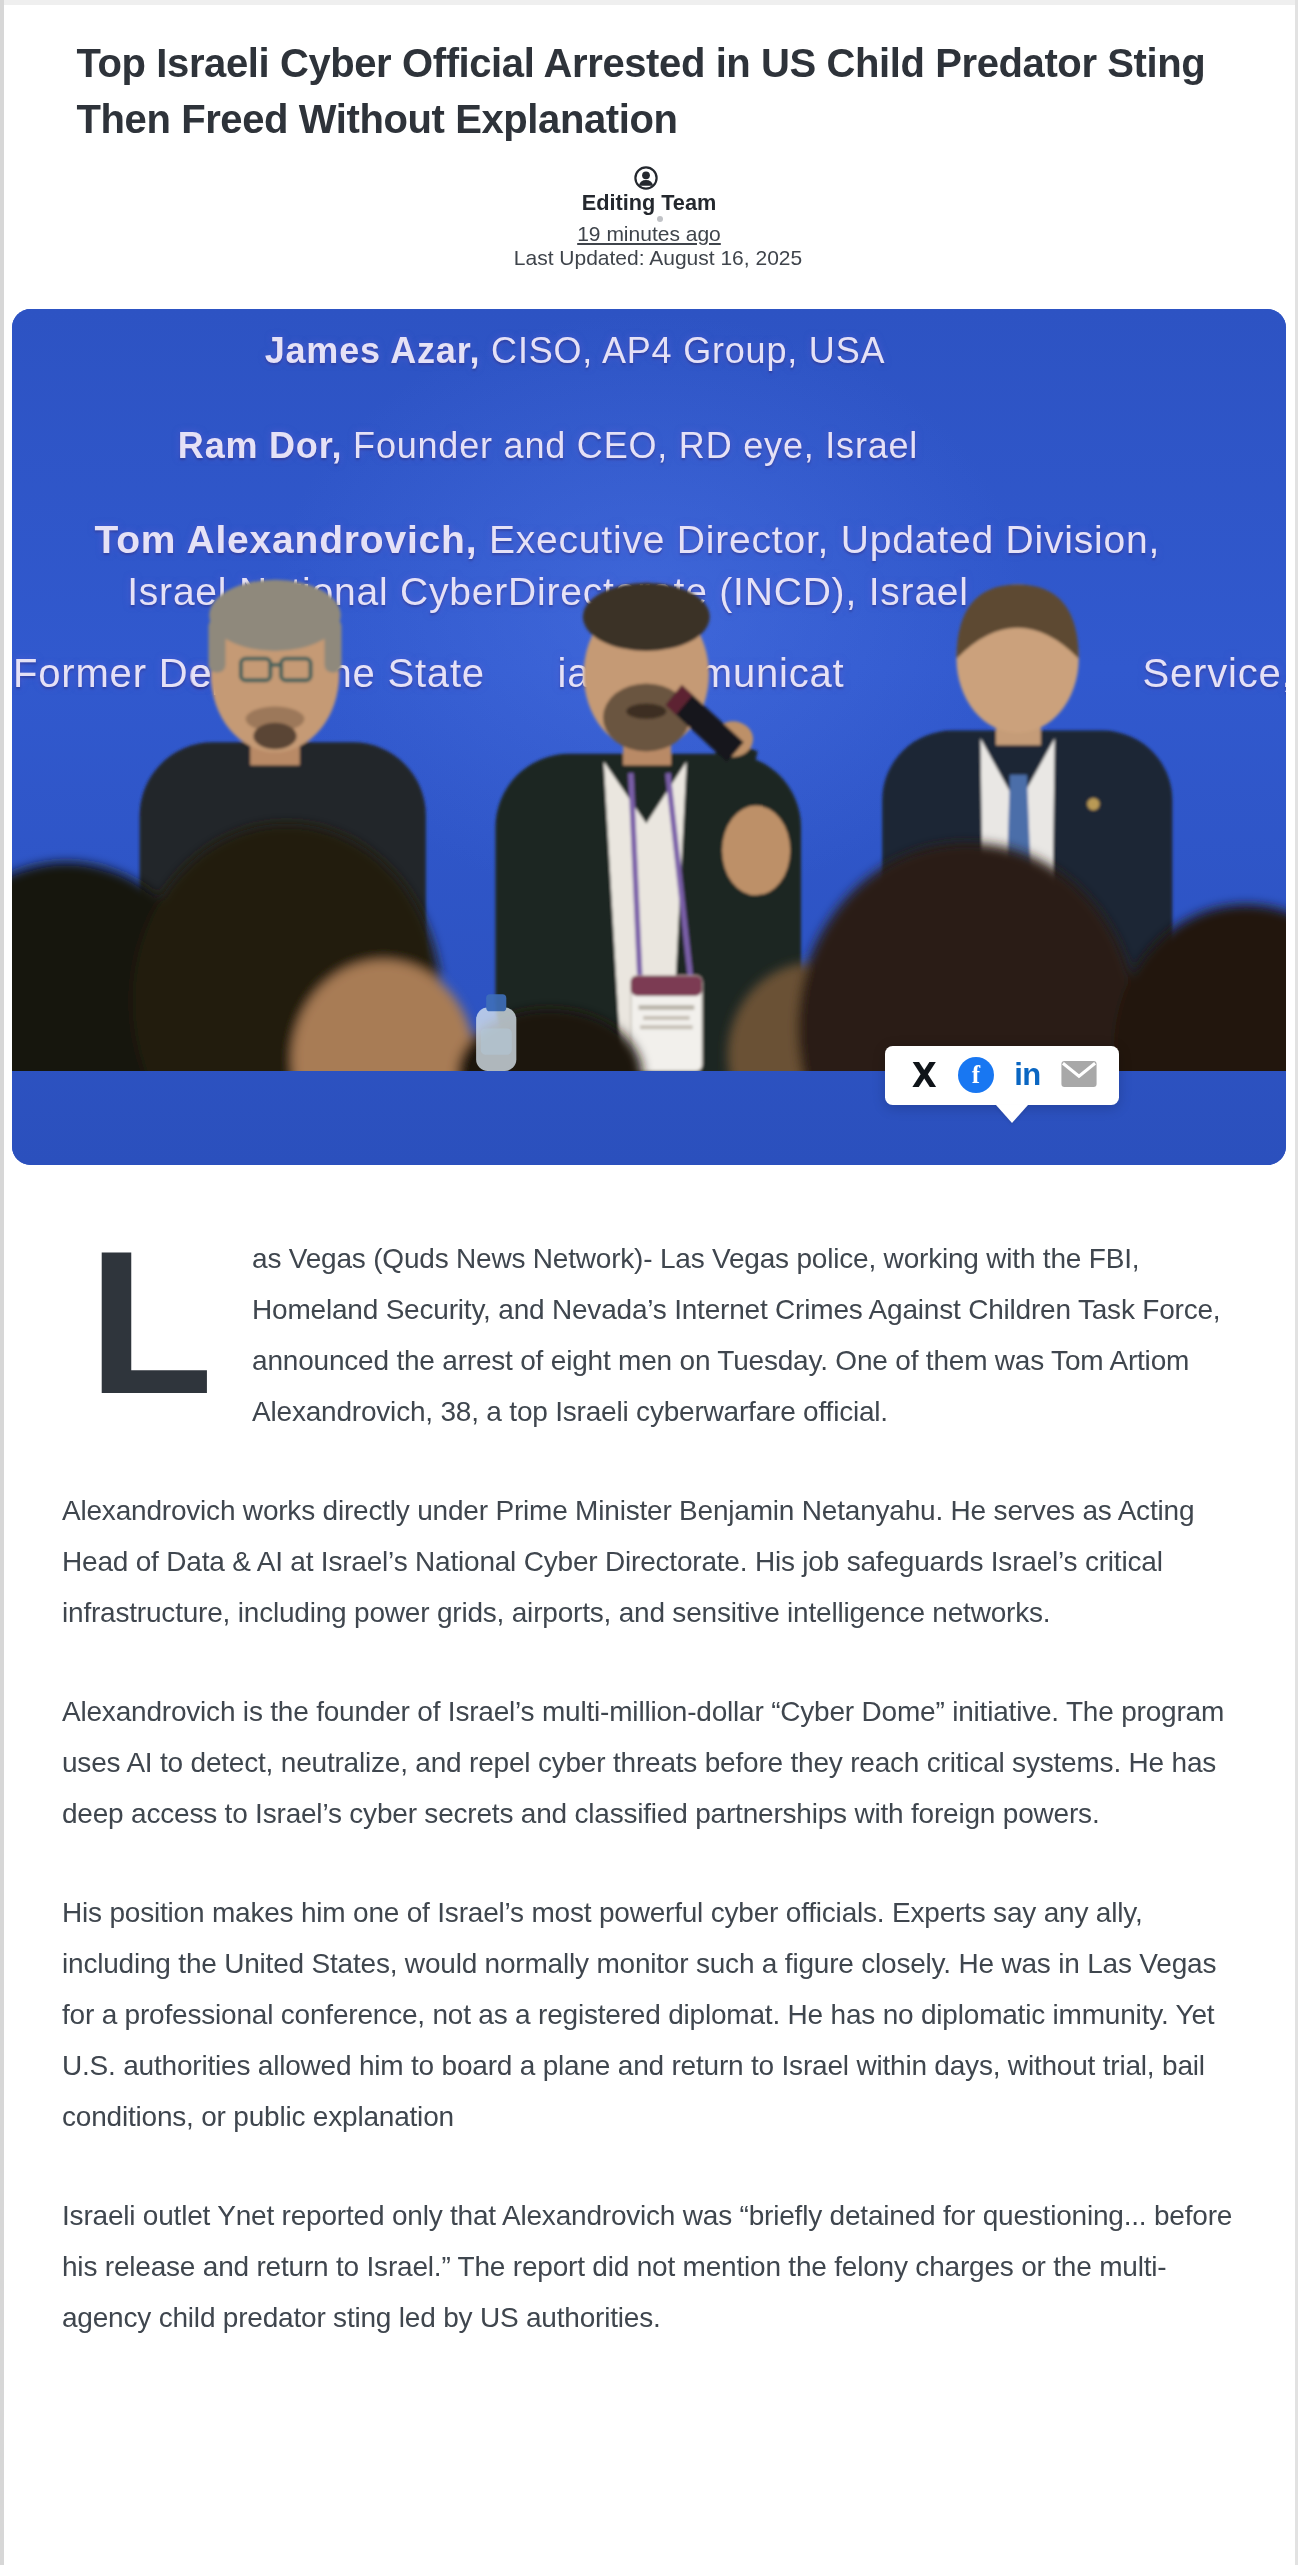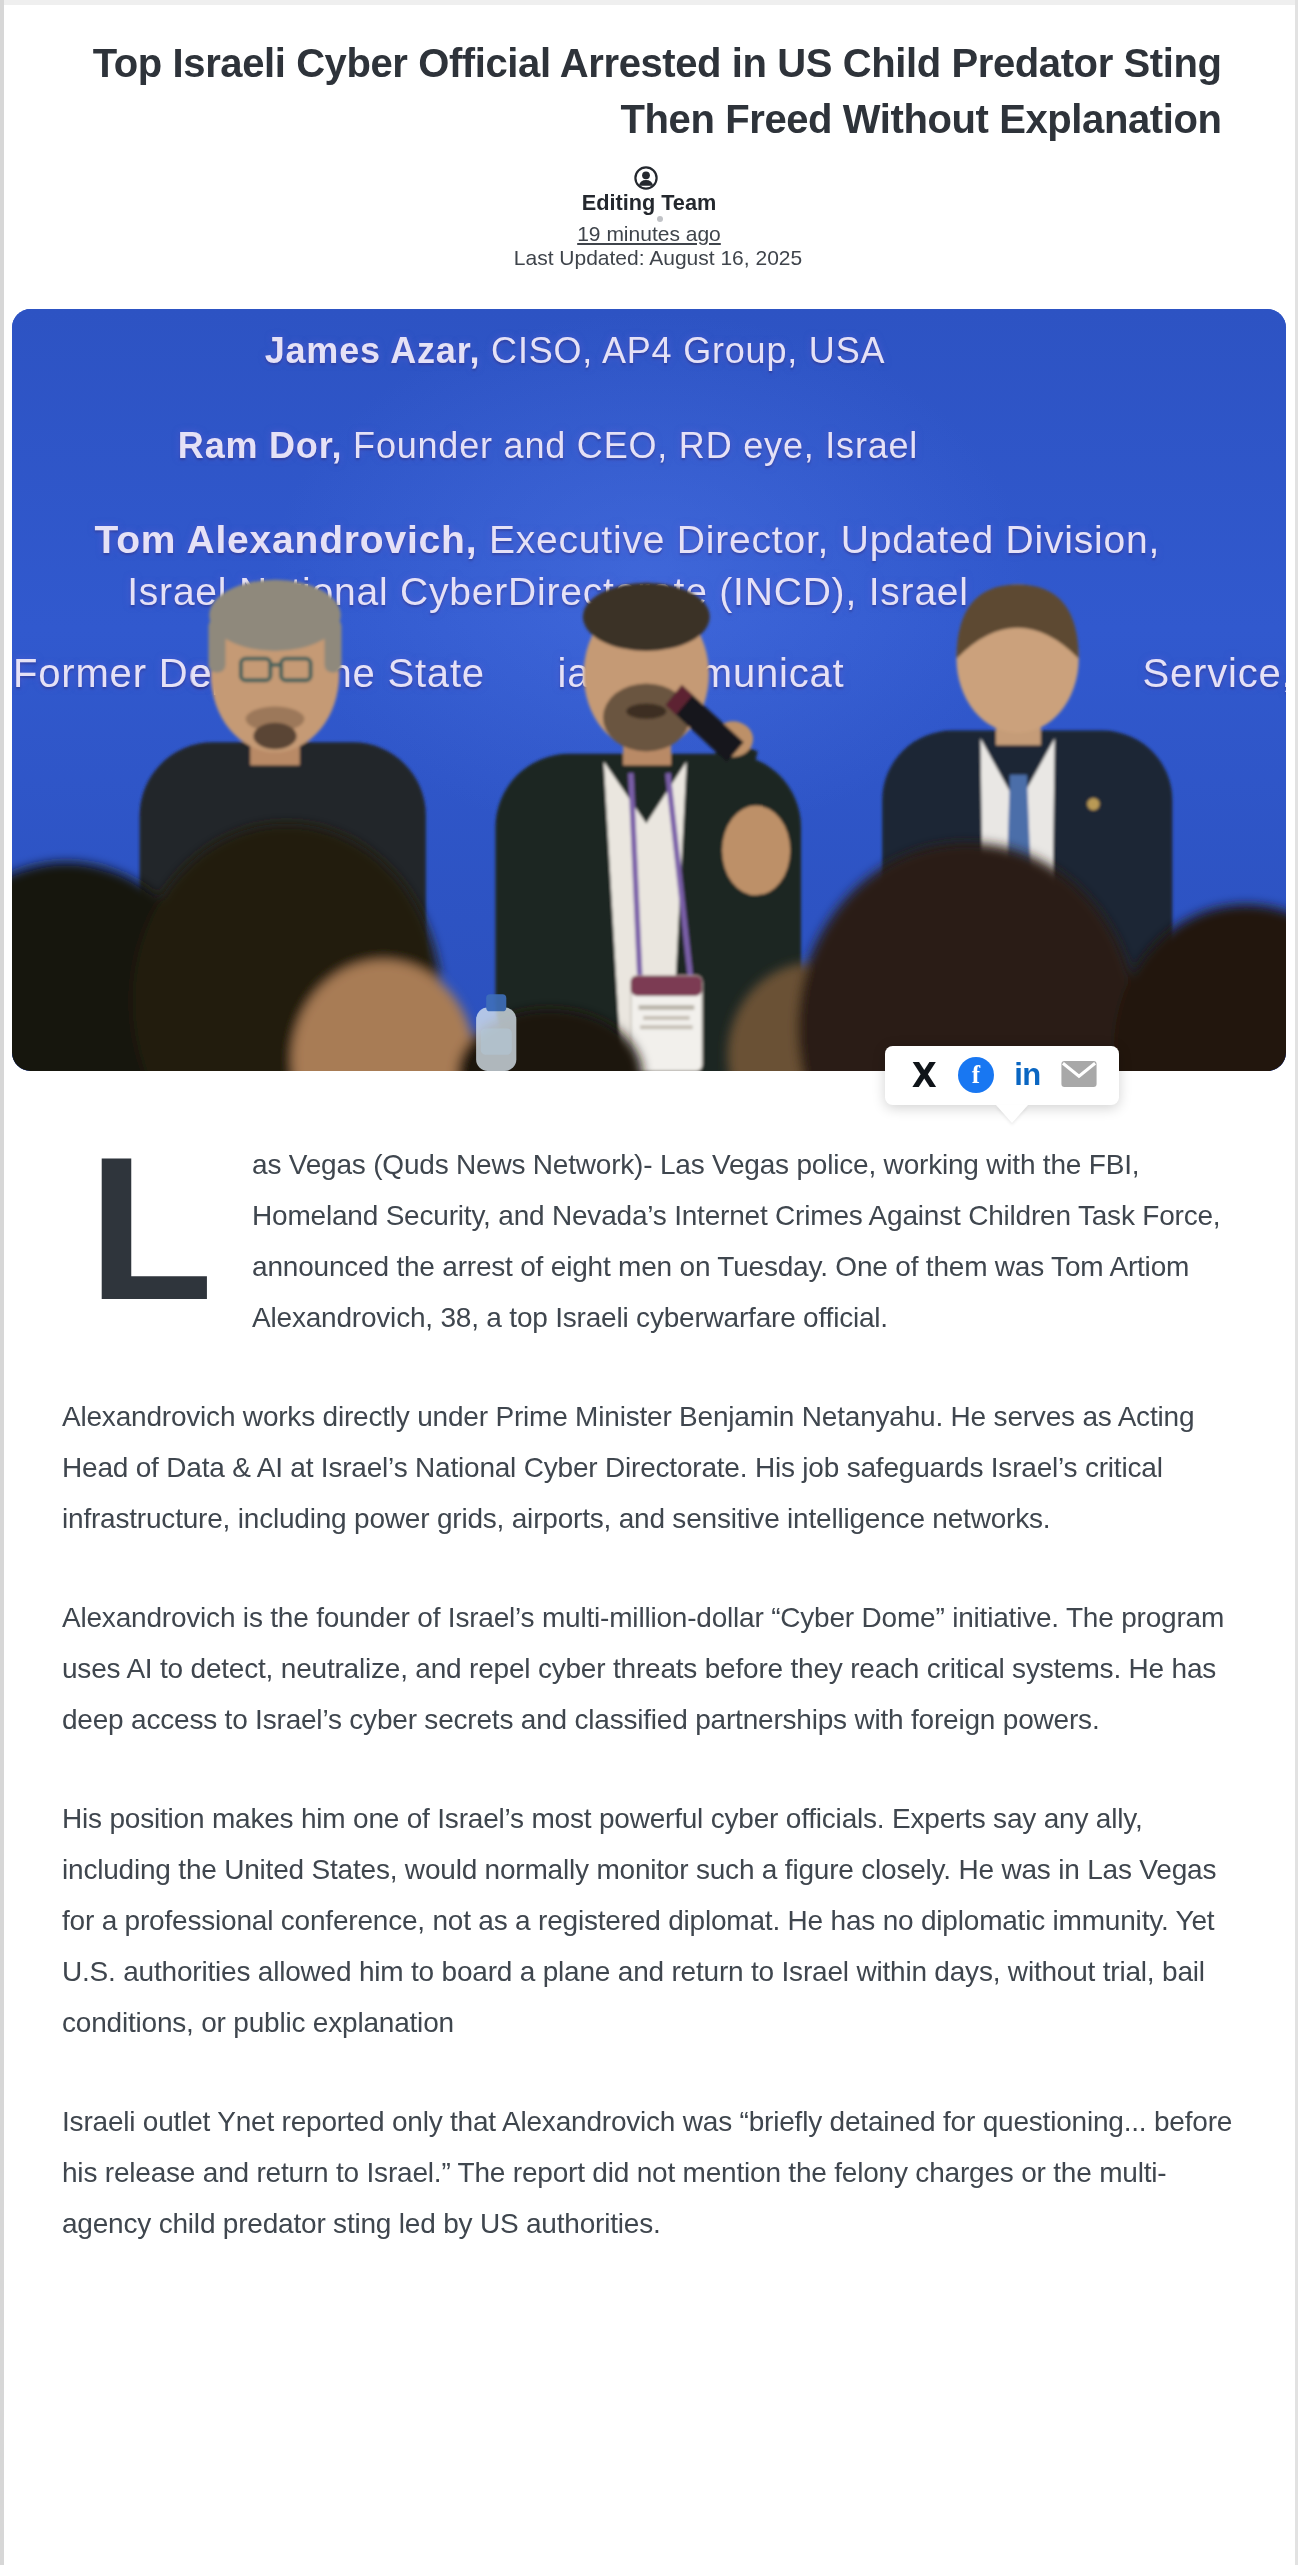--- a/index.html
+++ b/index.html
@@ -18,7 +18,7 @@
   .title{
     margin:0 auto;padding-top:35px;max-width:1145px;
     font-size:40px;line-height:56px;font-weight:700;color:#2e333a;
-    text-align:right;letter-spacing:-0.4px;
+    text-align:left;letter-spacing:-0.4px;
   }
 
   

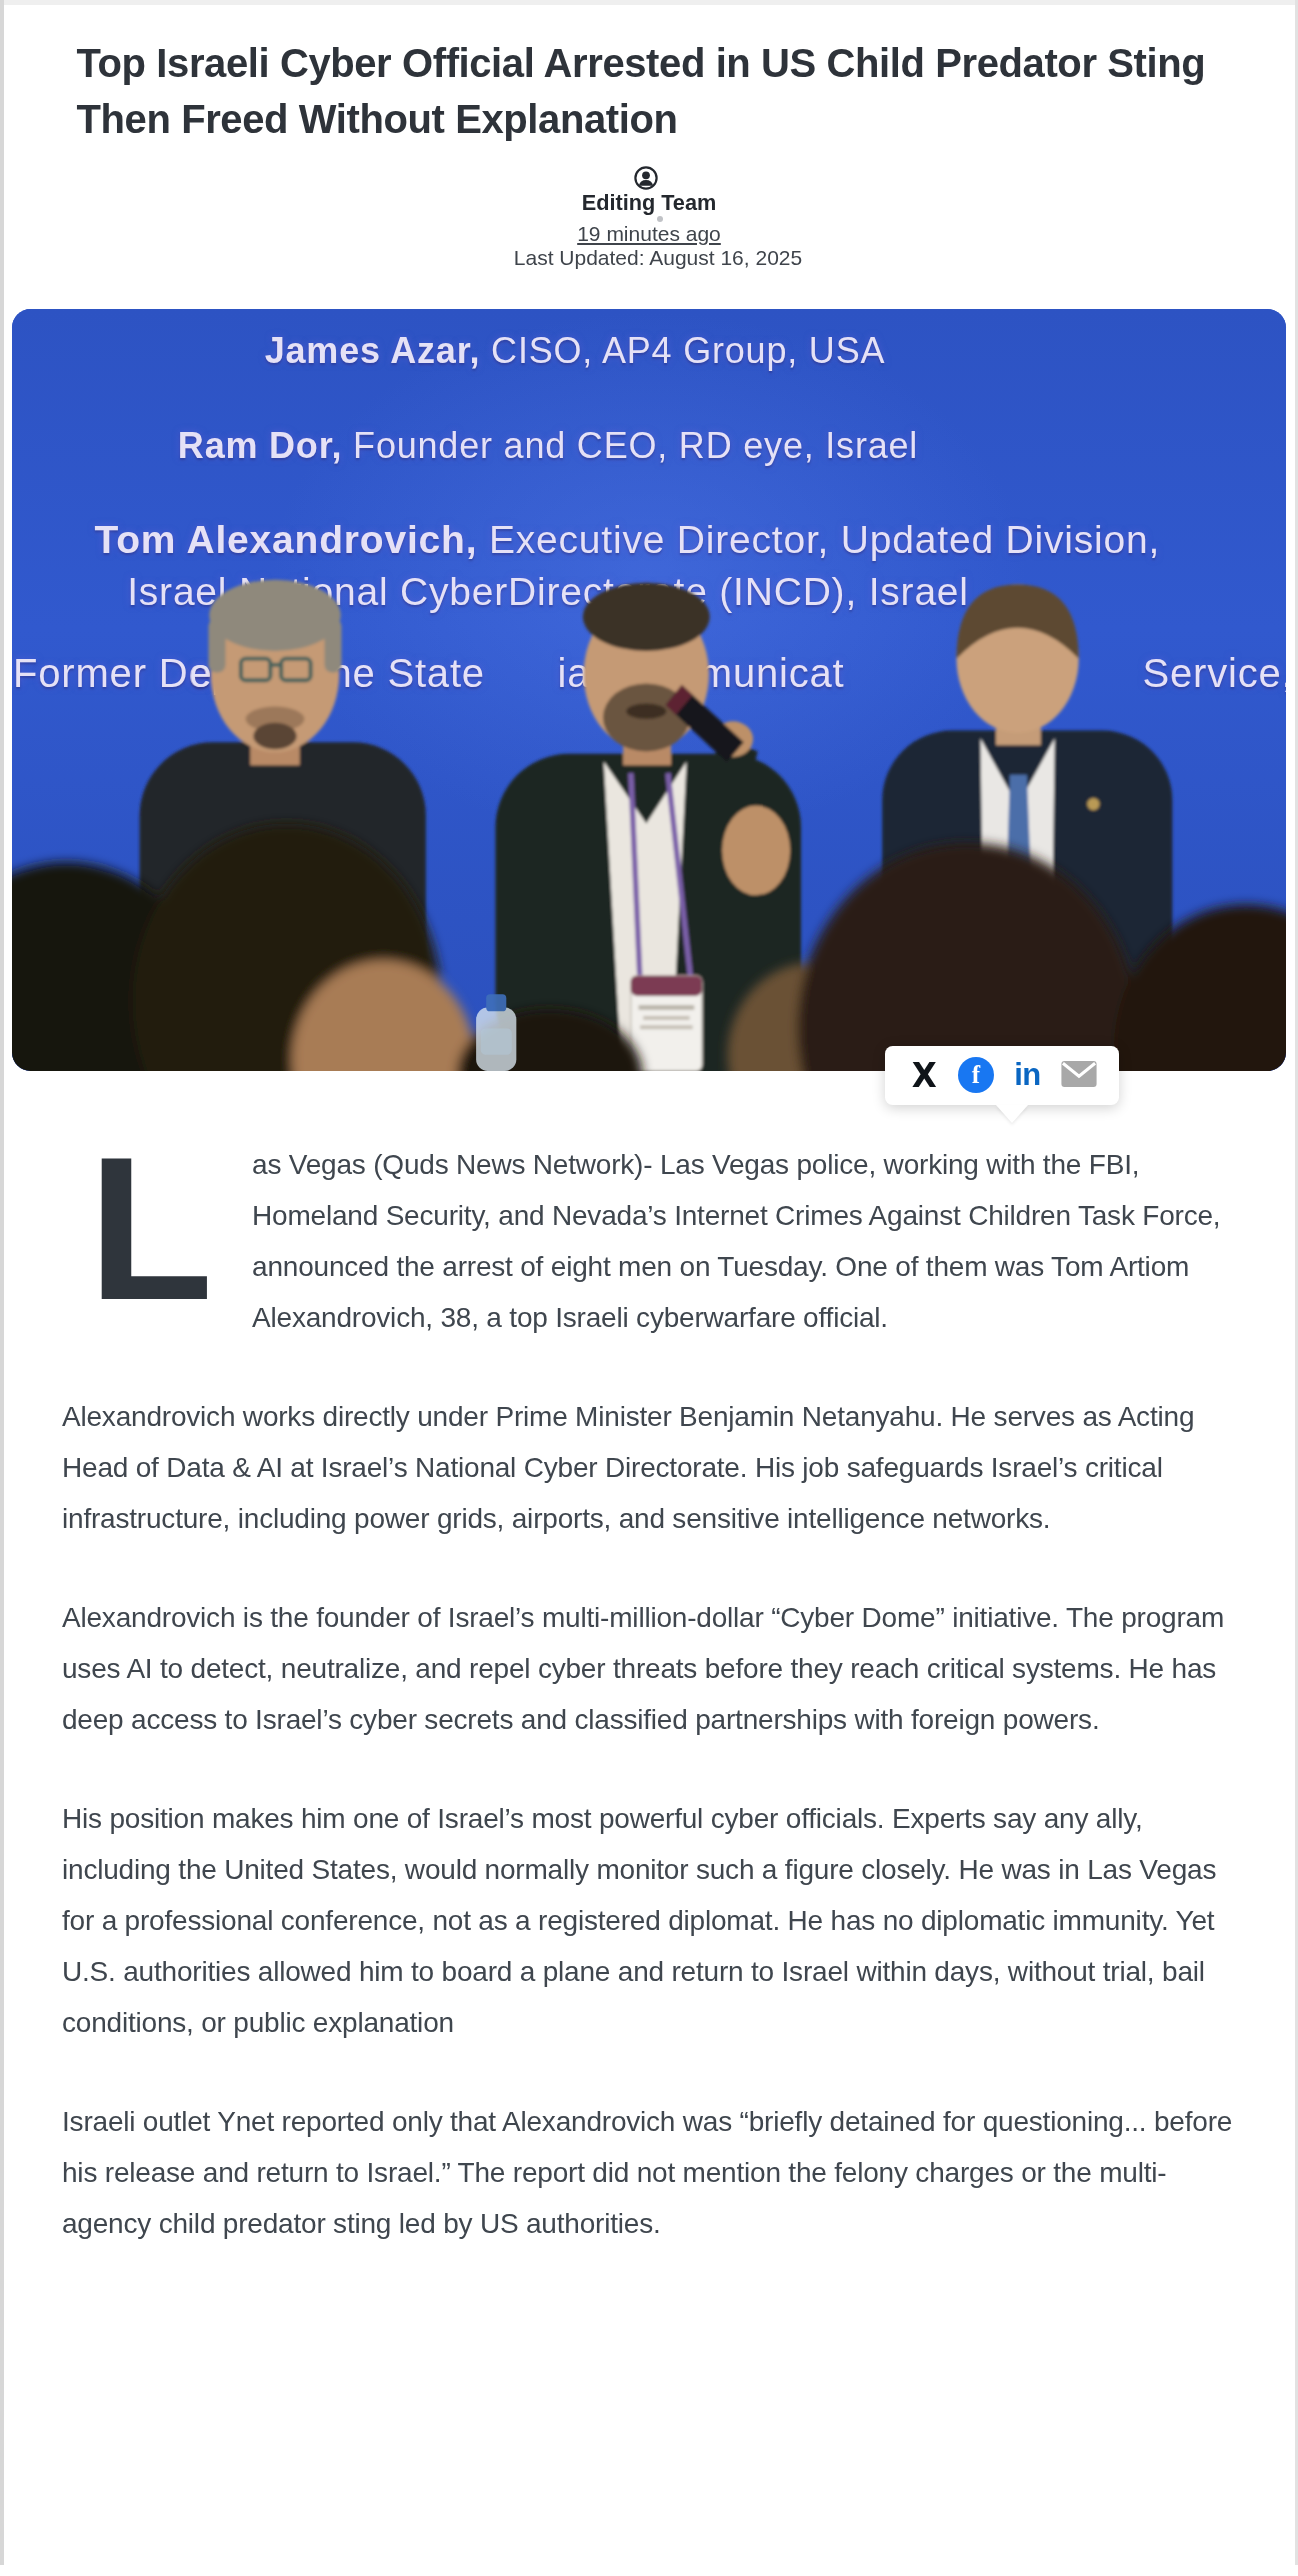--- a/index.html
+++ b/index.html
@@ -33,7 +33,7 @@
   .byline .updated{color:#3f444b;margin-left:18px;}
 
   
-  .hero-wrap{position:relative;margin:39px 11.6px 0 11.6px;height:762px;}
+  .hero-wrap{position:relative;margin:39px 11.6px 0 11.6px;height:856px;}
   .hero{
     position:absolute;inset:0;border-radius:18.6px;overflow:hidden;background:#2e55c5;
   }

